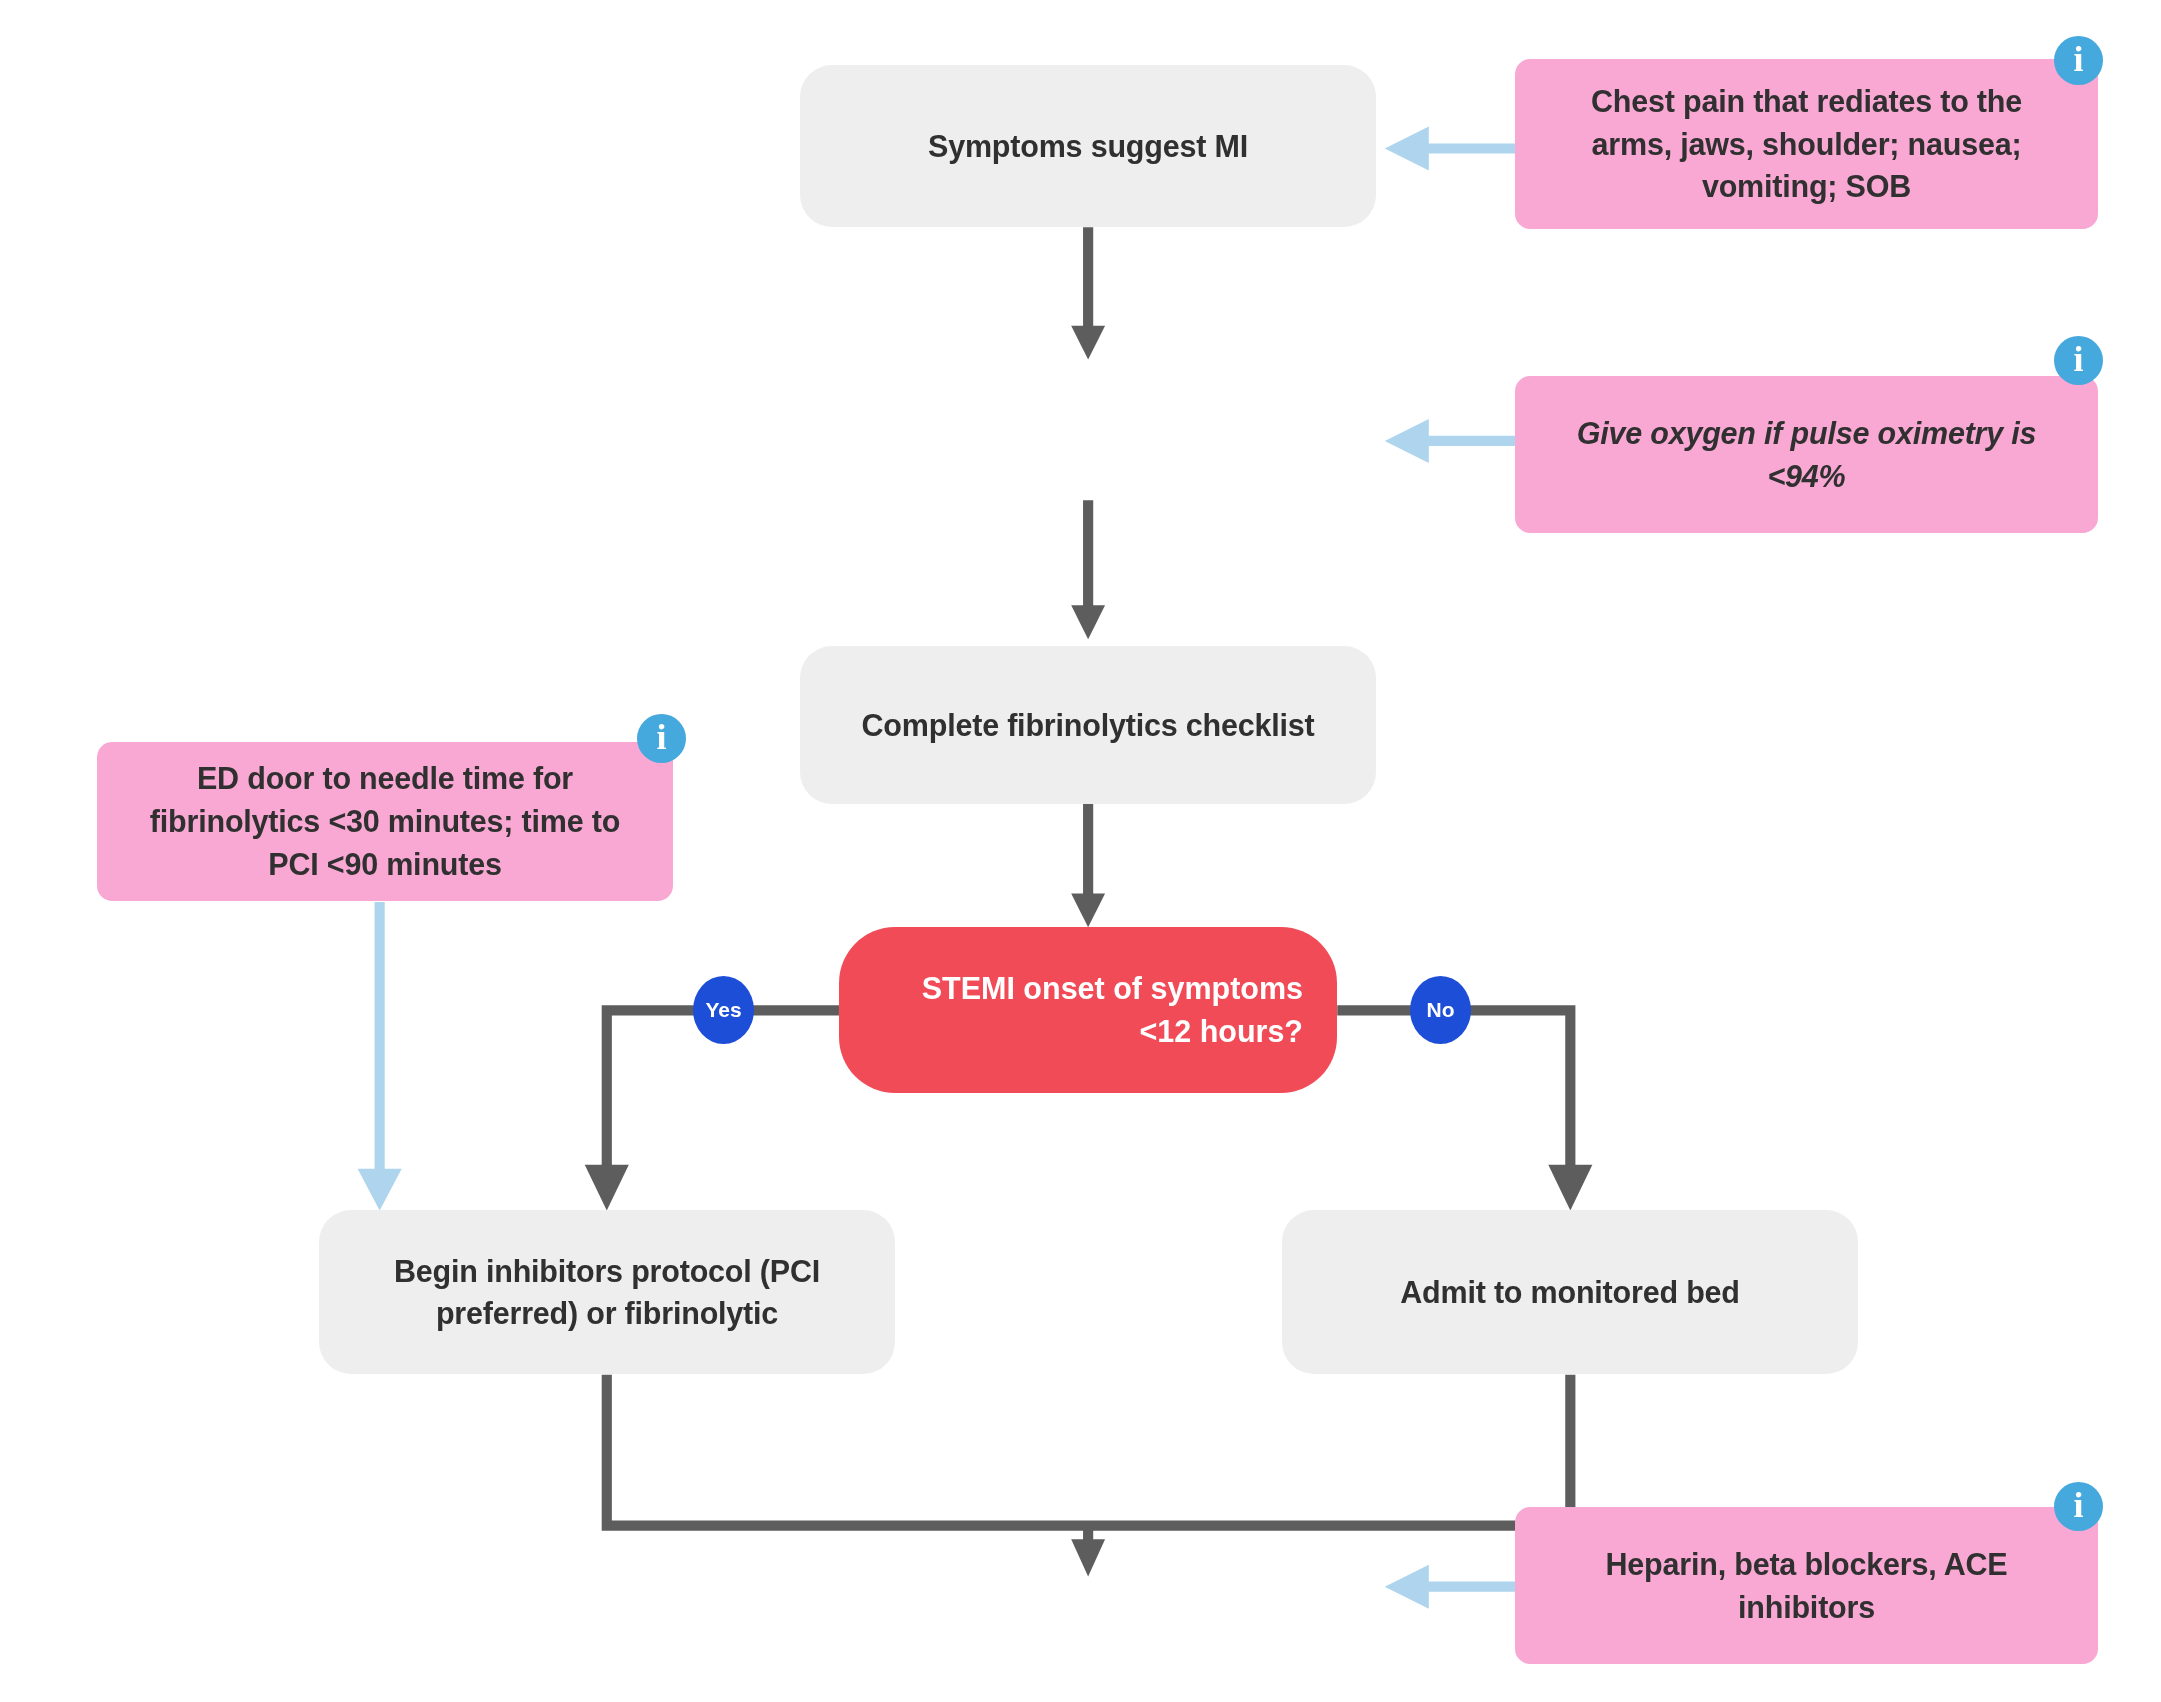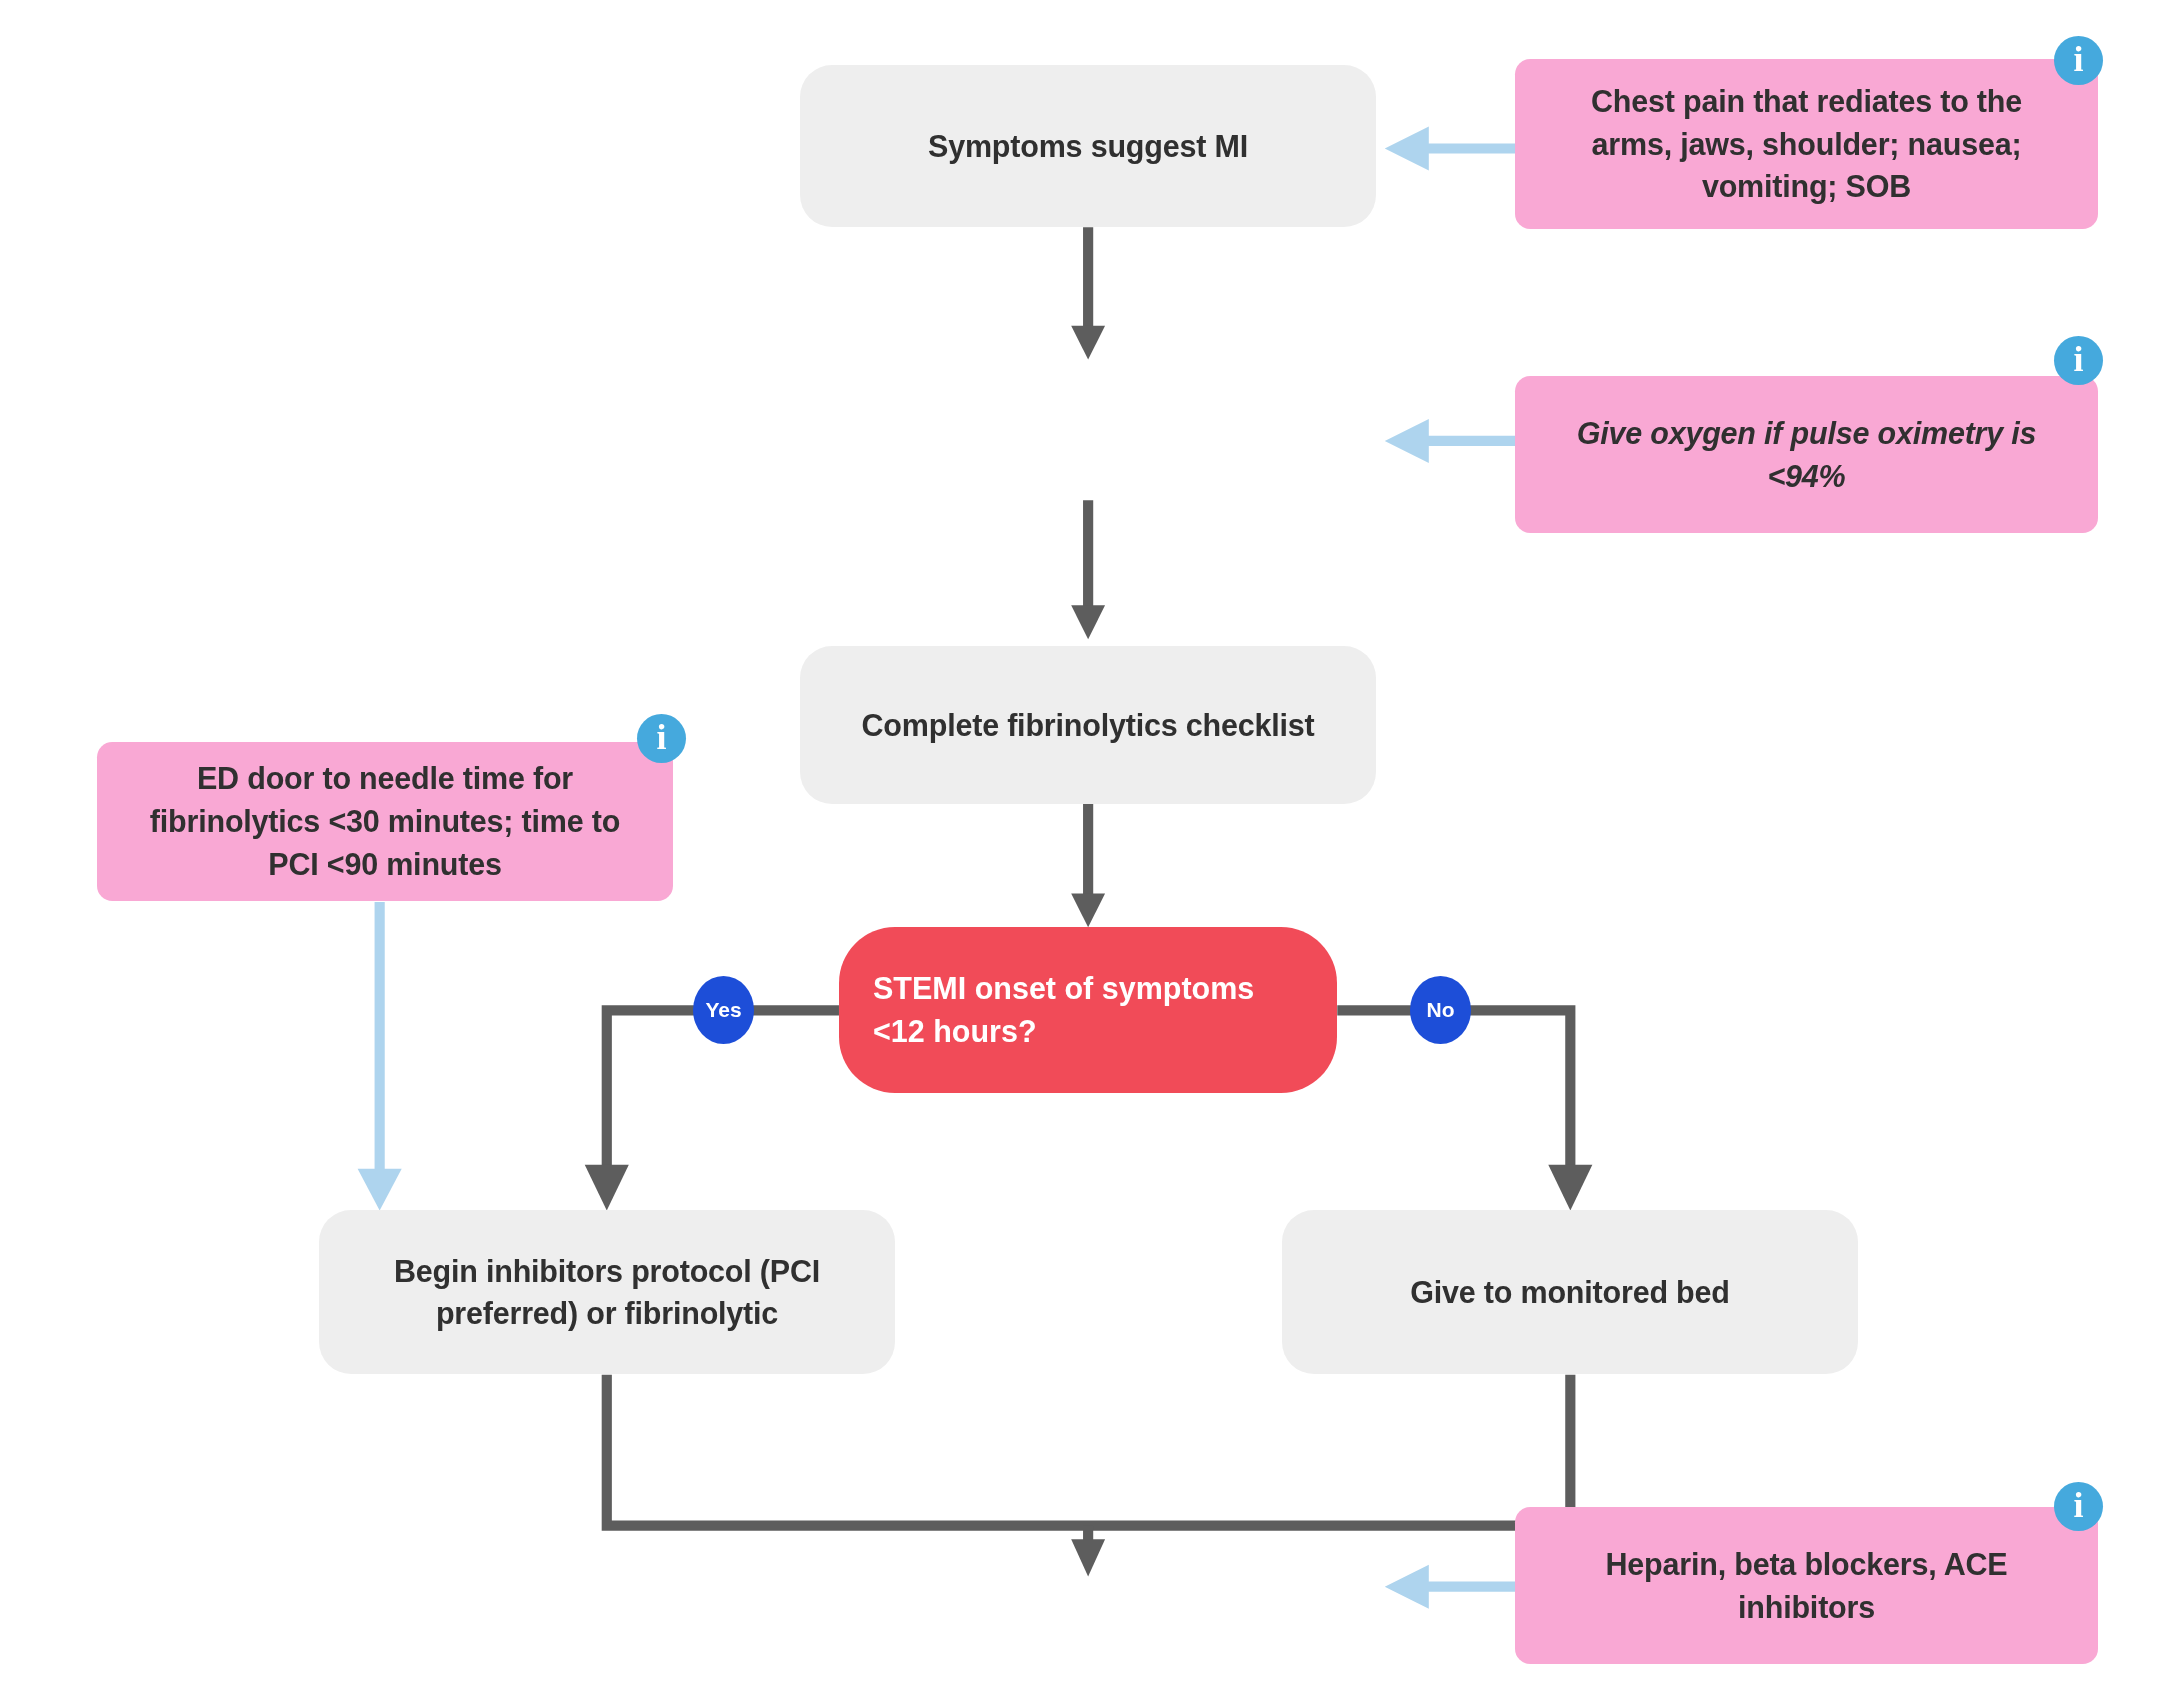--- a/index.html
+++ b/index.html
@@ -51,7 +51,7 @@
     display: flex;
     align-items: center;
     justify-content: center;
-    text-align: left;
+    text-align: right;
     box-sizing: border-box;
     padding: 8.5px 34px;
     color: #ffffff;

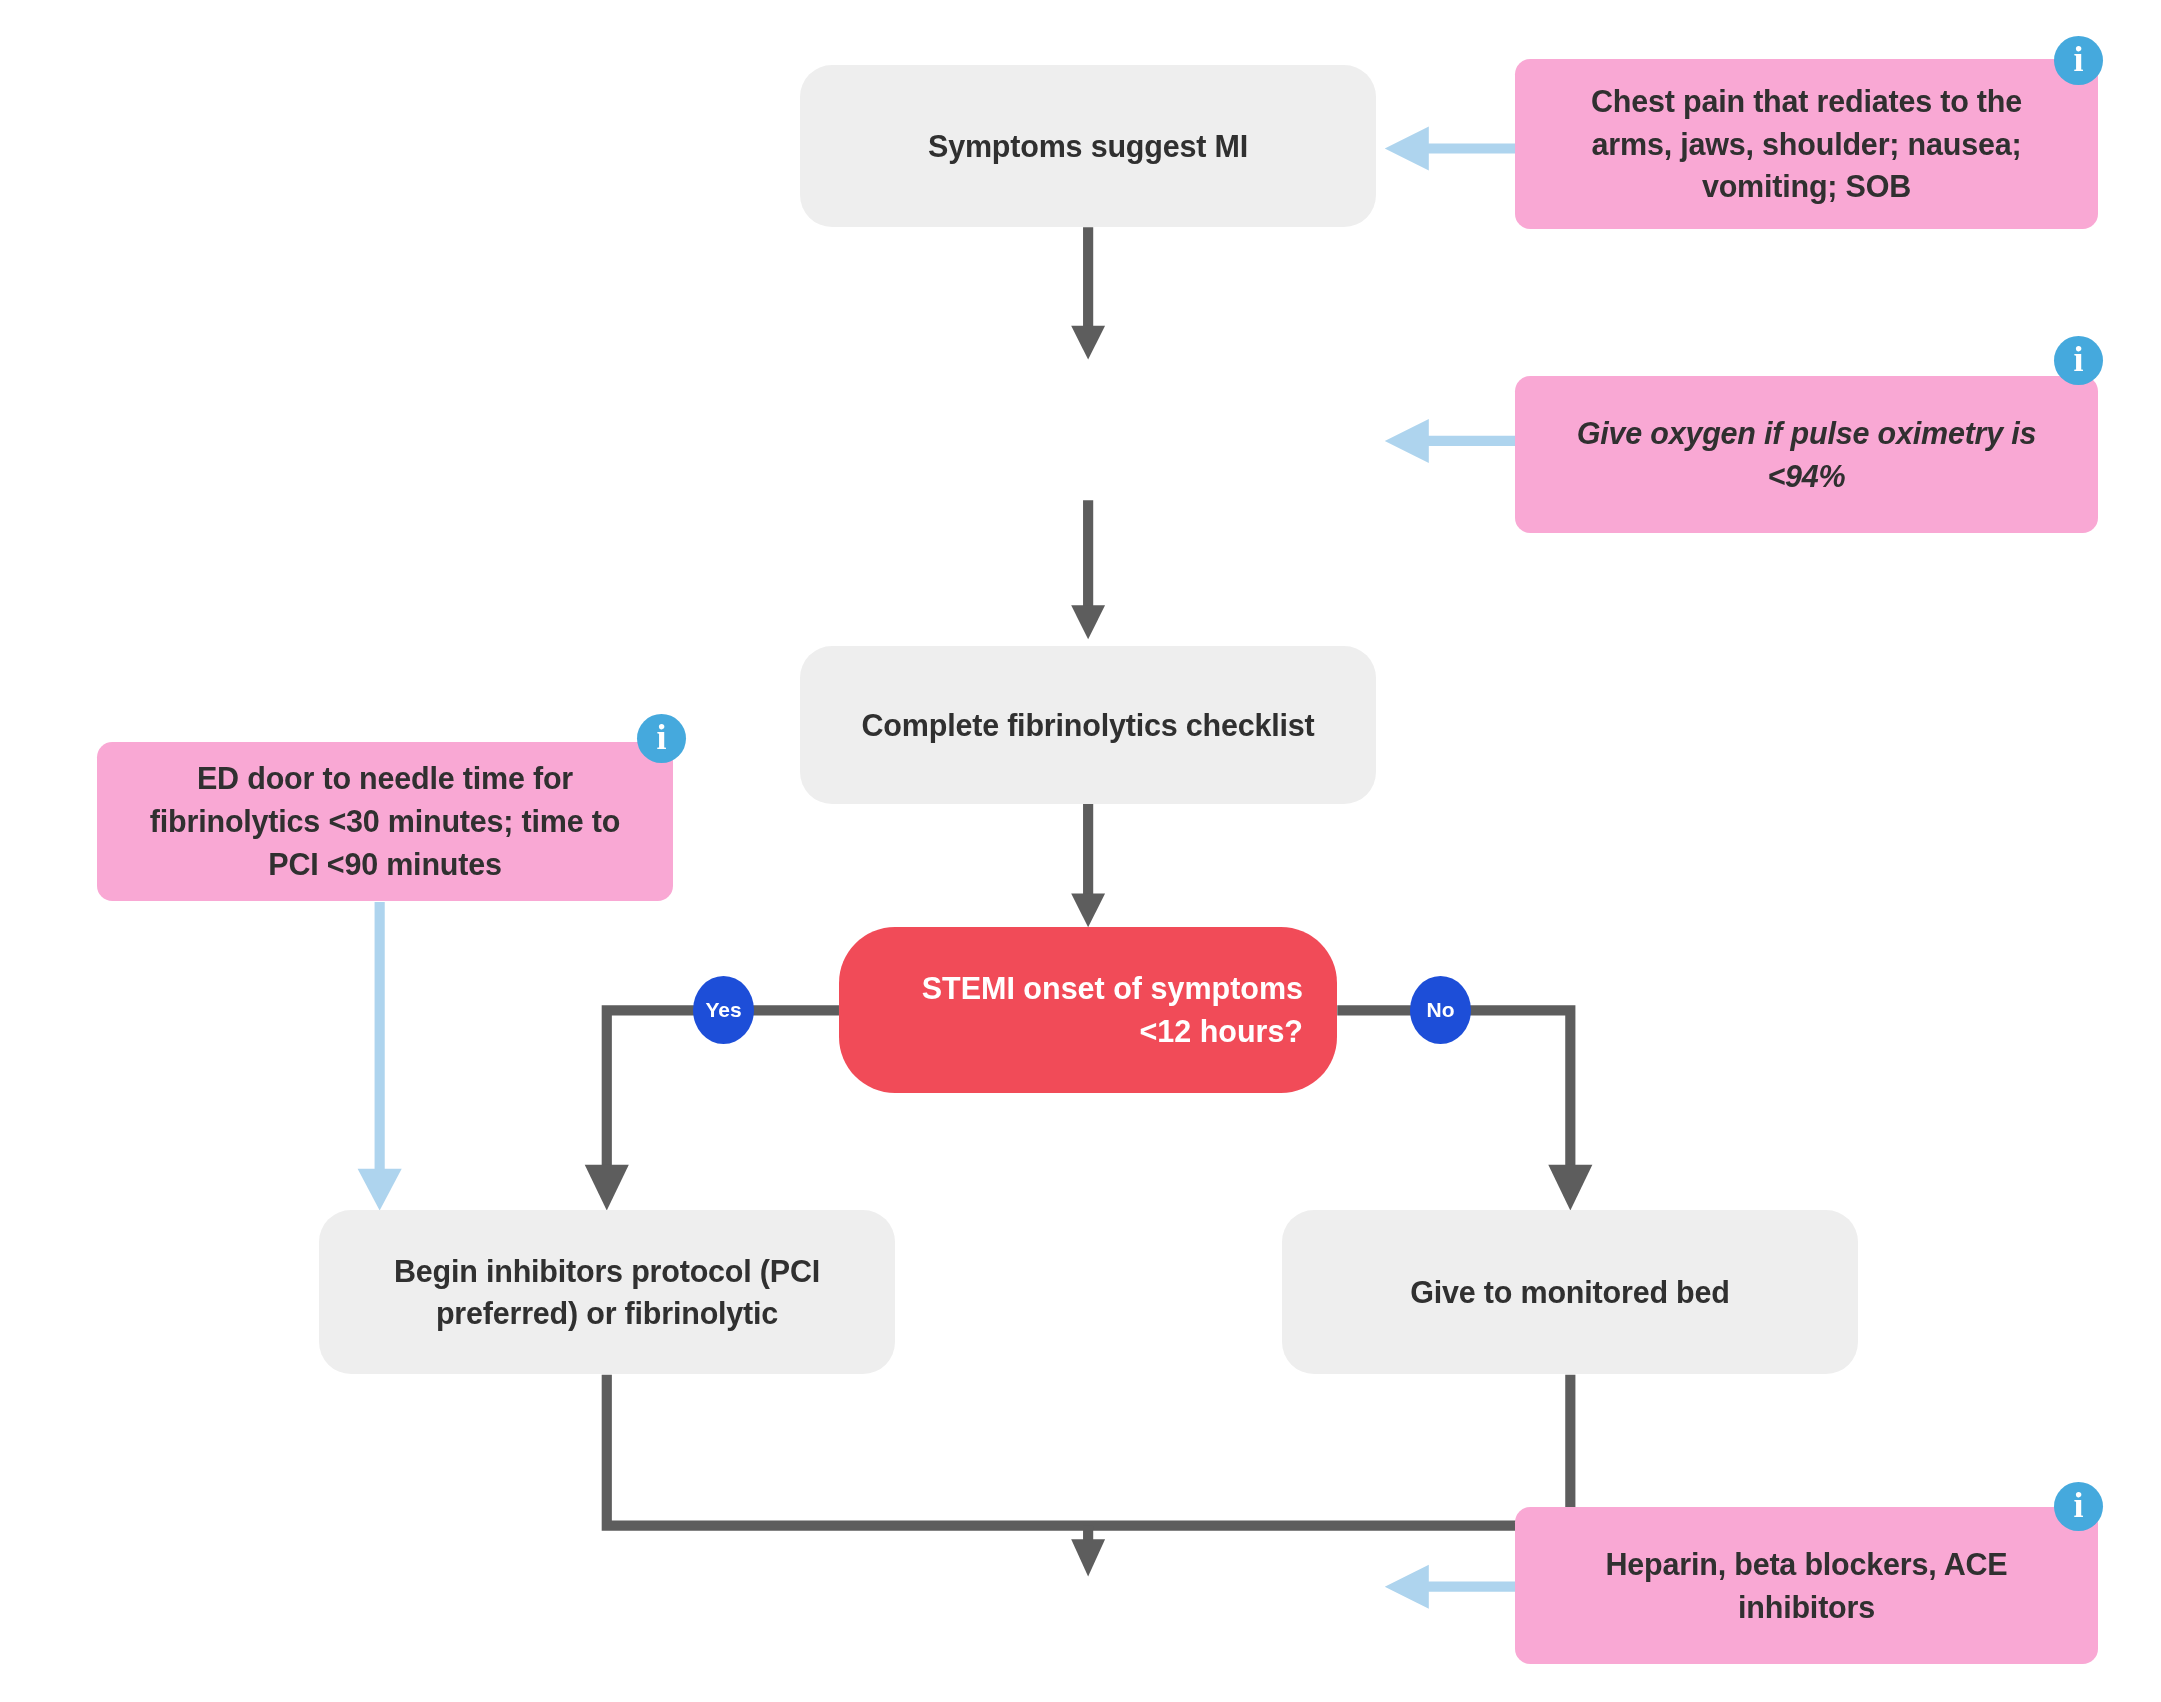--- a/index.html
+++ b/index.html
@@ -182,7 +182,7 @@
   </div>
 
   <div class="node" style="left:1282px; top:1210px; width:576px; height:164px;">
-    <span>Give to monitored bed</span>
+    <span>Admit to monitored bed</span>
   </div>
 
 

